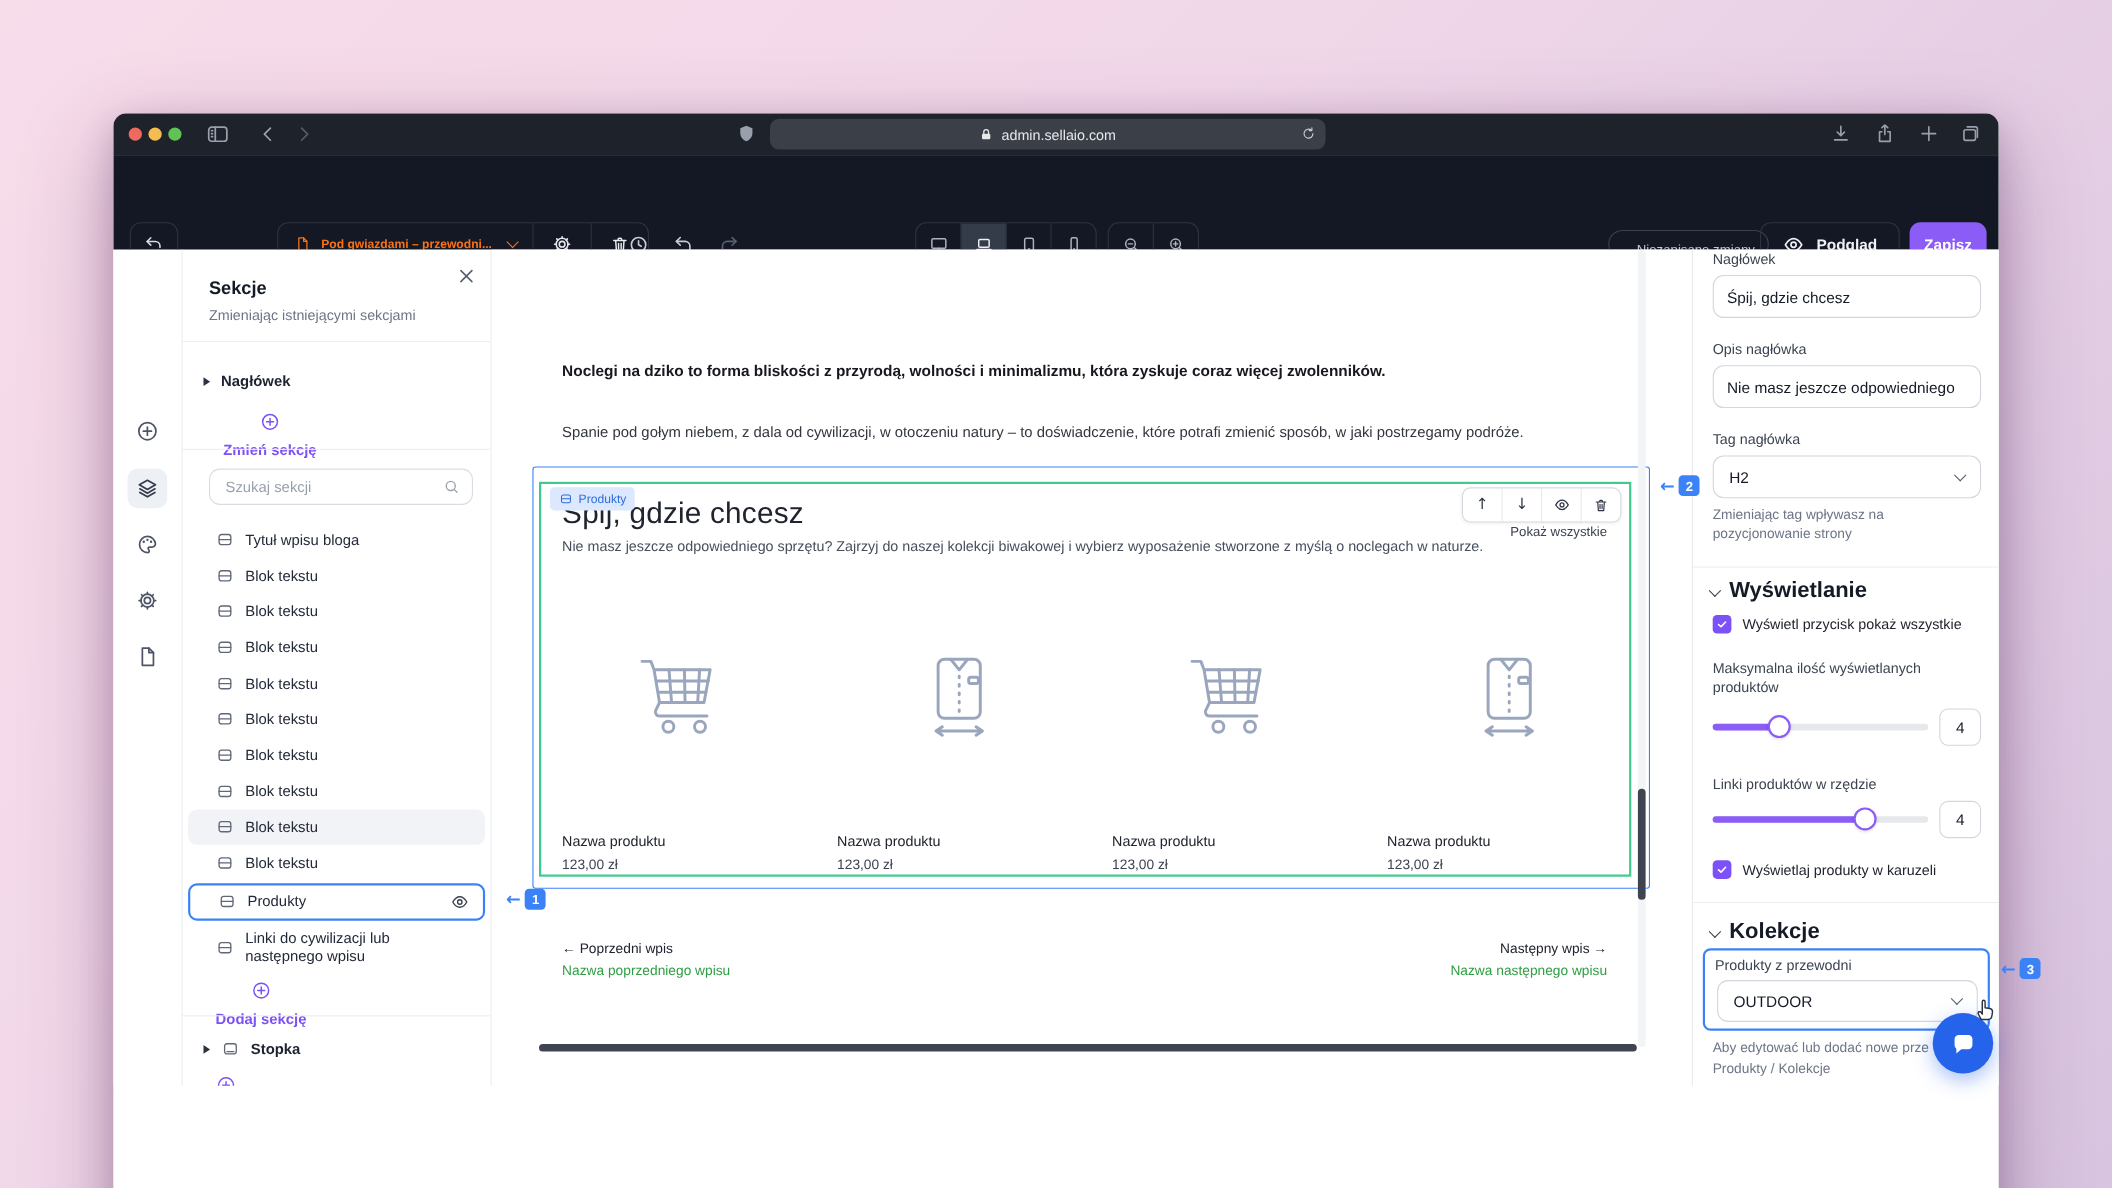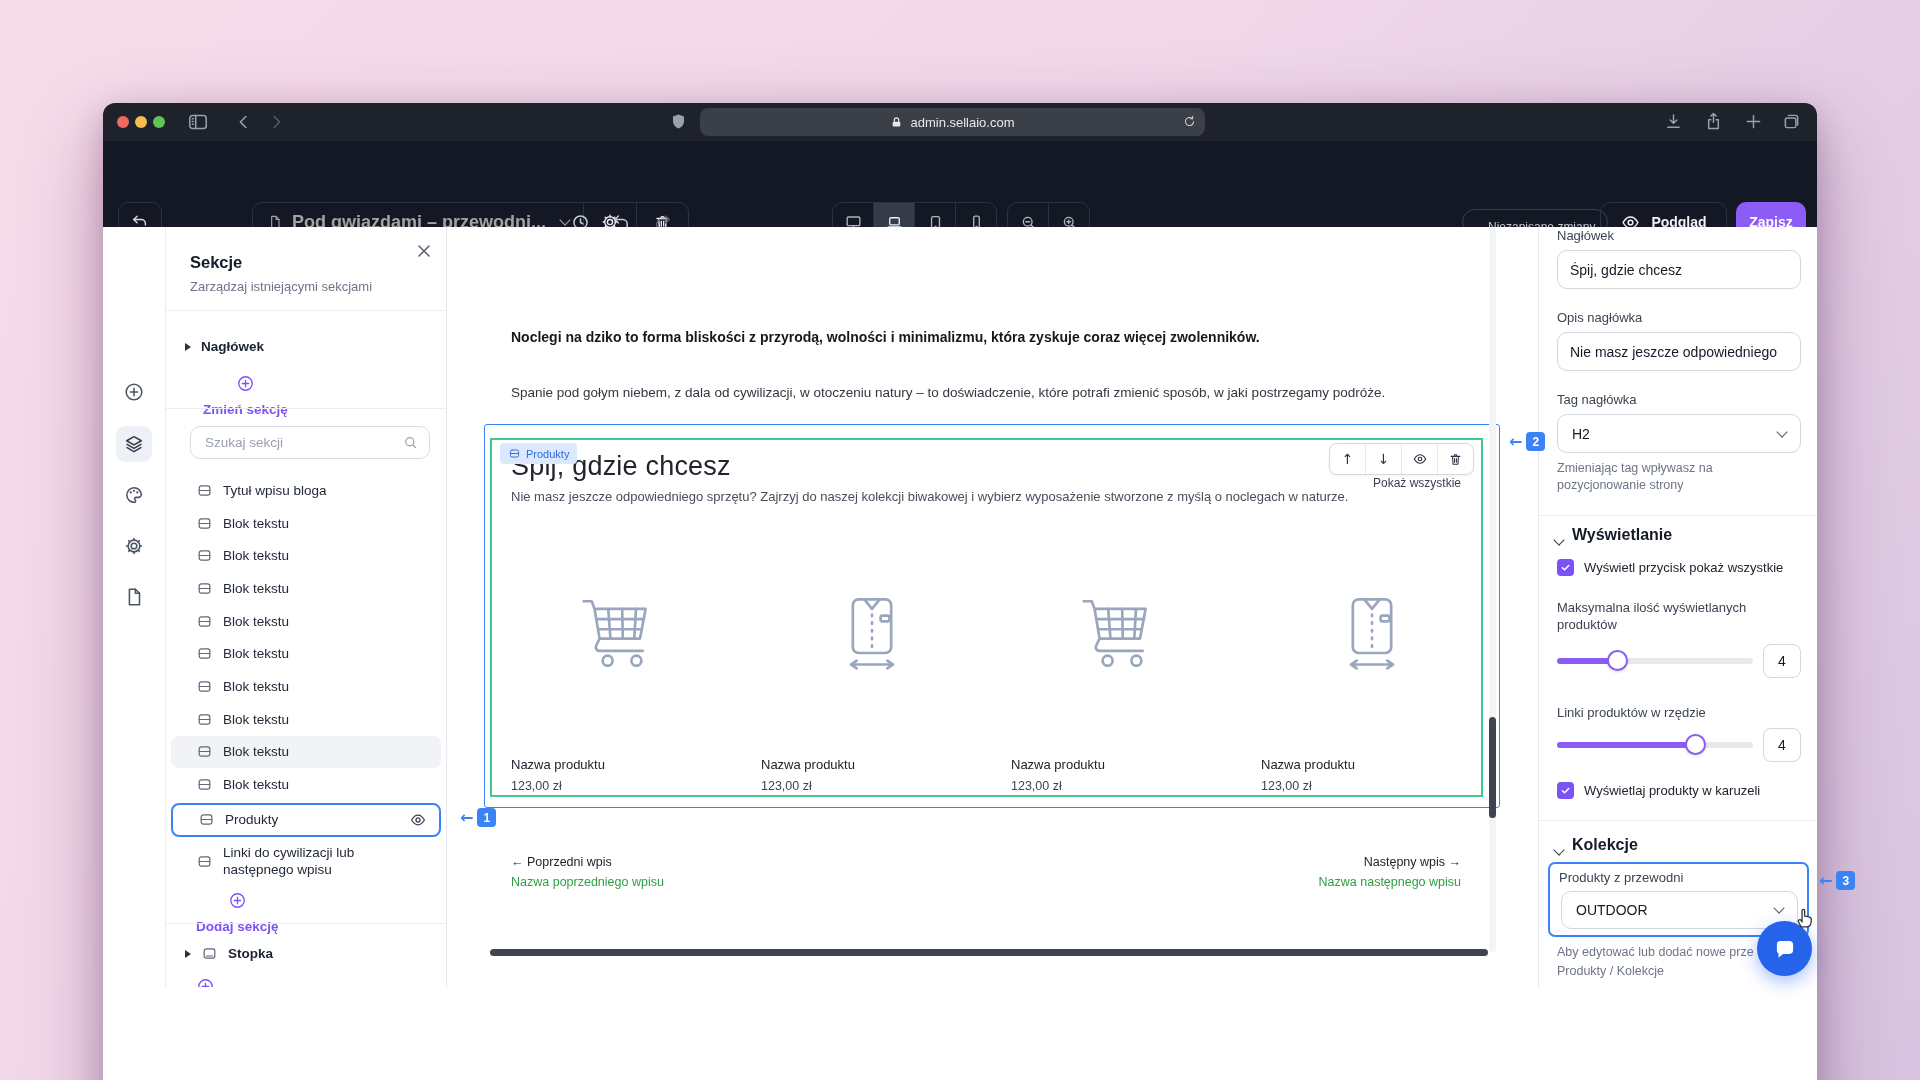--- a/index.html
+++ b/index.html
@@ -30,7 +30,7 @@
     display:flex;align-items:stretch;color:#e8eaee;box-sizing:border-box;}
   .combo .cell{display:flex;align-items:center;justify-content:center;}
   .combo .sep{width:1px;background:#2b3240;}
-  .page-pill{gap:9px;padding:0 14px;font-size:18px;font-weight:bold;color:#a3a3a3;}
+  .page-pill{gap:9px;padding:0 14px;font-size:11px;font-weight:bold;color:#f97316;}
   .page-pill .chev{margin-left:6px;}
   .chev{display:inline-block;width:7px;height:7px;border-right:1.6px solid currentColor;border-bottom:1.6px solid currentColor;transform:rotate(45deg);margin-top:-4px;}
   .flat-ic{position:absolute;top:71px;color:#c6cad2;}

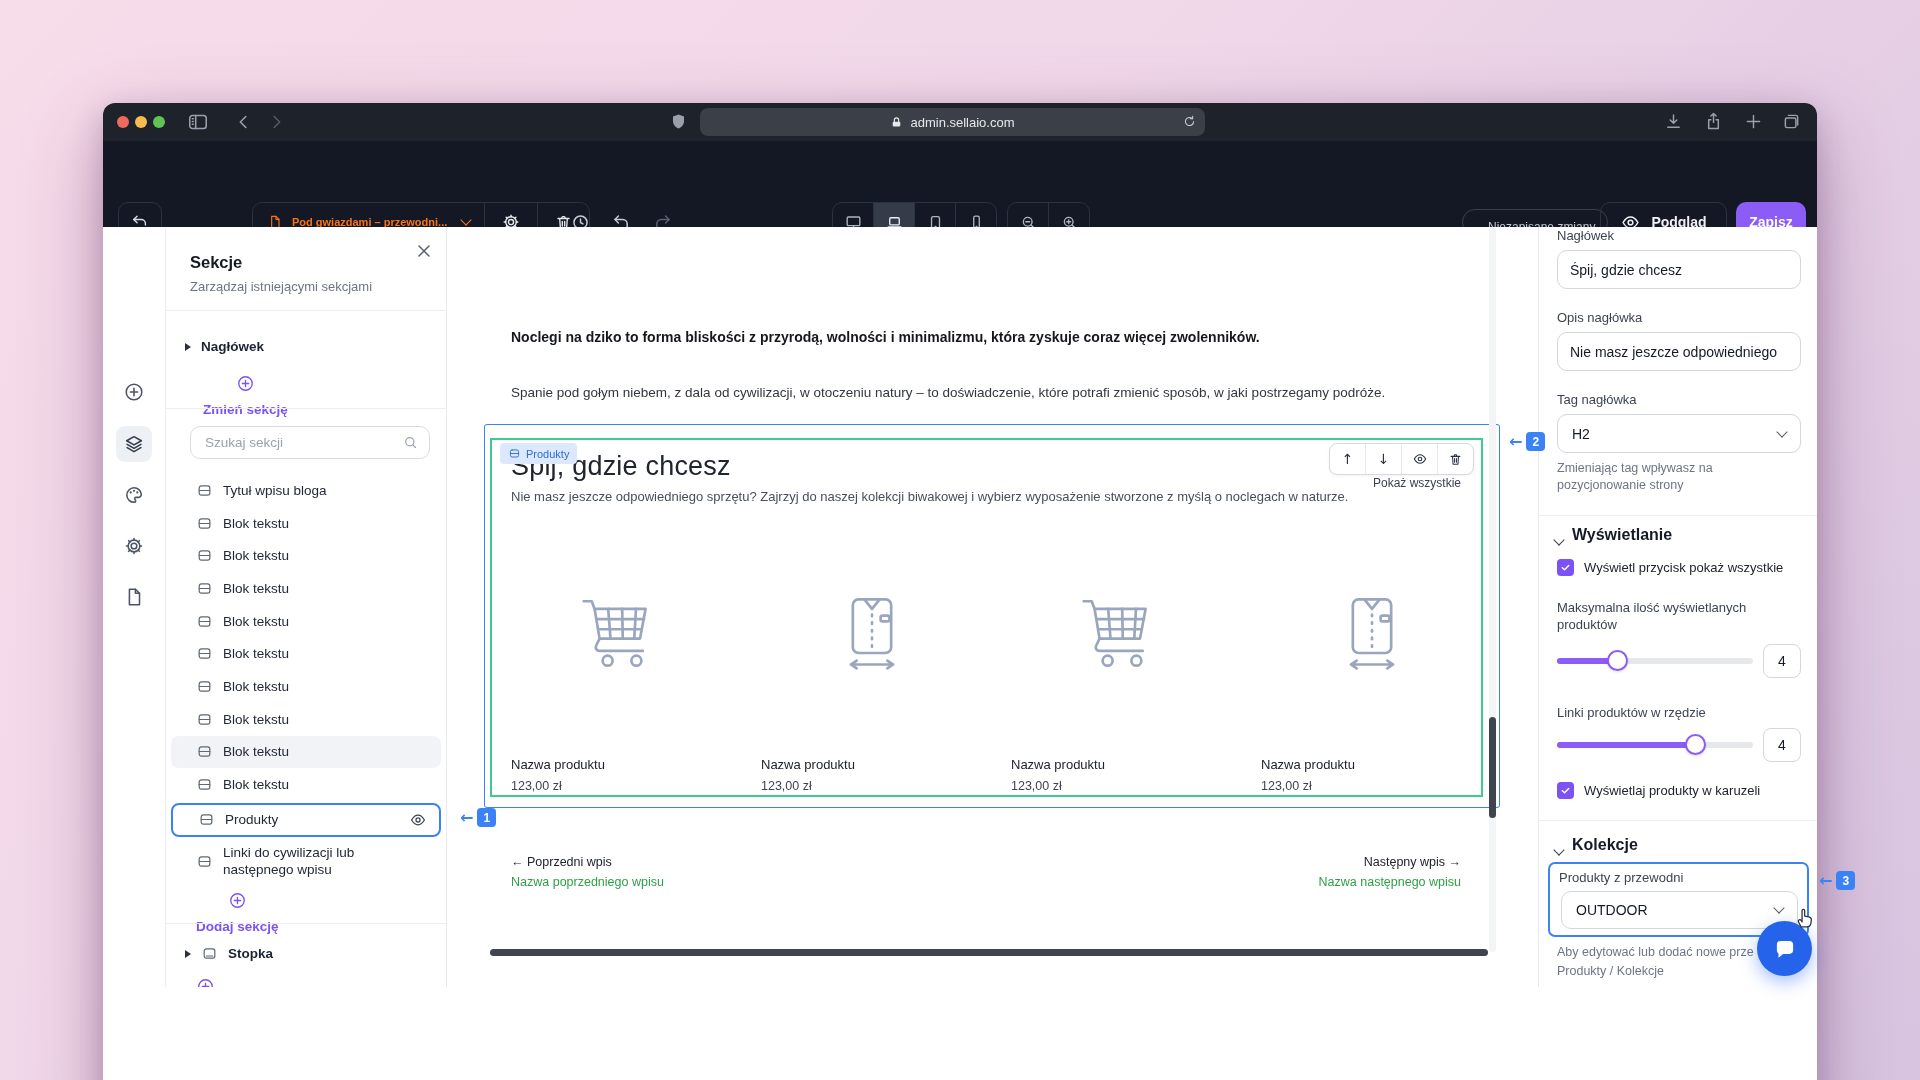--- a/index.html
+++ b/index.html
@@ -341,7 +341,7 @@
 
     <div class="panel">
       <div class="panel-title">Sekcje</div>
-      <div class="panel-sub">Zarządzaj istniejącymi sekcjami</div>
+      <div class="panel-sub">Zmieniając istniejącymi sekcjami</div>
       <div class="close-x">
         <svg class="ic" width="20" height="20" viewBox="0 0 24 24">
             <path d="M6 6l12 12M18 6 6 18"></path>

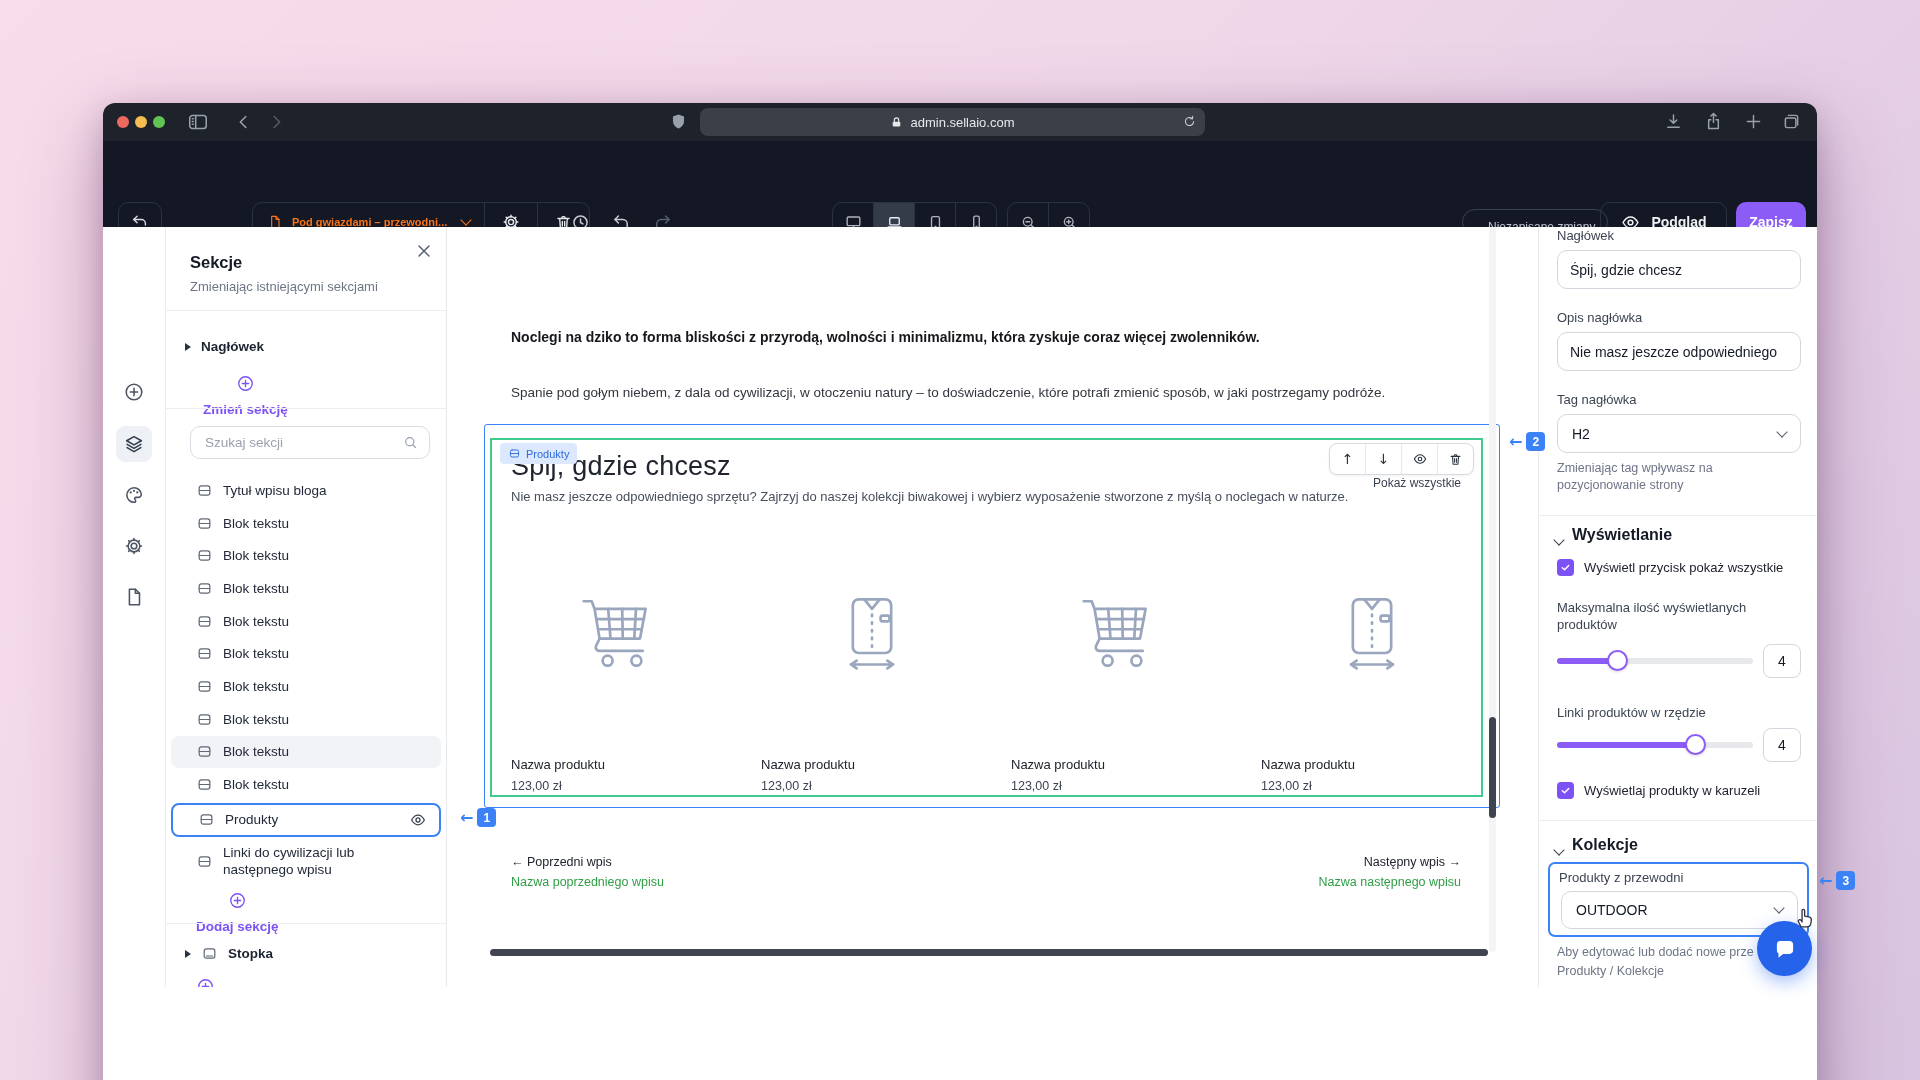--- a/index.html
+++ b/index.html
@@ -109,7 +109,7 @@
     display:flex;align-items:center;justify-content:space-between;padding:0 14px;font-size:14px;color:#141a26;background:#fff;}
   .ins-help{position:absolute;left:18px;width:240px;font-size:12.5px;color:#6d7586;line-height:1.35;}
   .ins-div{position:absolute;left:0;width:100%;height:1px;background:#edeef2;}
-  .ins-sec{position:absolute;left:16px;display:flex;align-items:flex-end;gap:9px;font-size:16px;font-weight:bold;color:#141a26;}
+  .ins-sec{position:absolute;left:16px;display:flex;align-items:center;gap:9px;font-size:20px;font-weight:bold;color:#141a26;}
   .ins-sec .chev{margin-top:-2px;color:#39404e;}
   .cb-row{position:absolute;left:18px;display:flex;align-items:center;gap:10px;font-size:13px;color:#20242e;}
   .cbox{width:17px;height:17px;border-radius:4px;background:#7c51f5;display:flex;align-items:center;justify-content:center;color:#fff;flex:none;}

